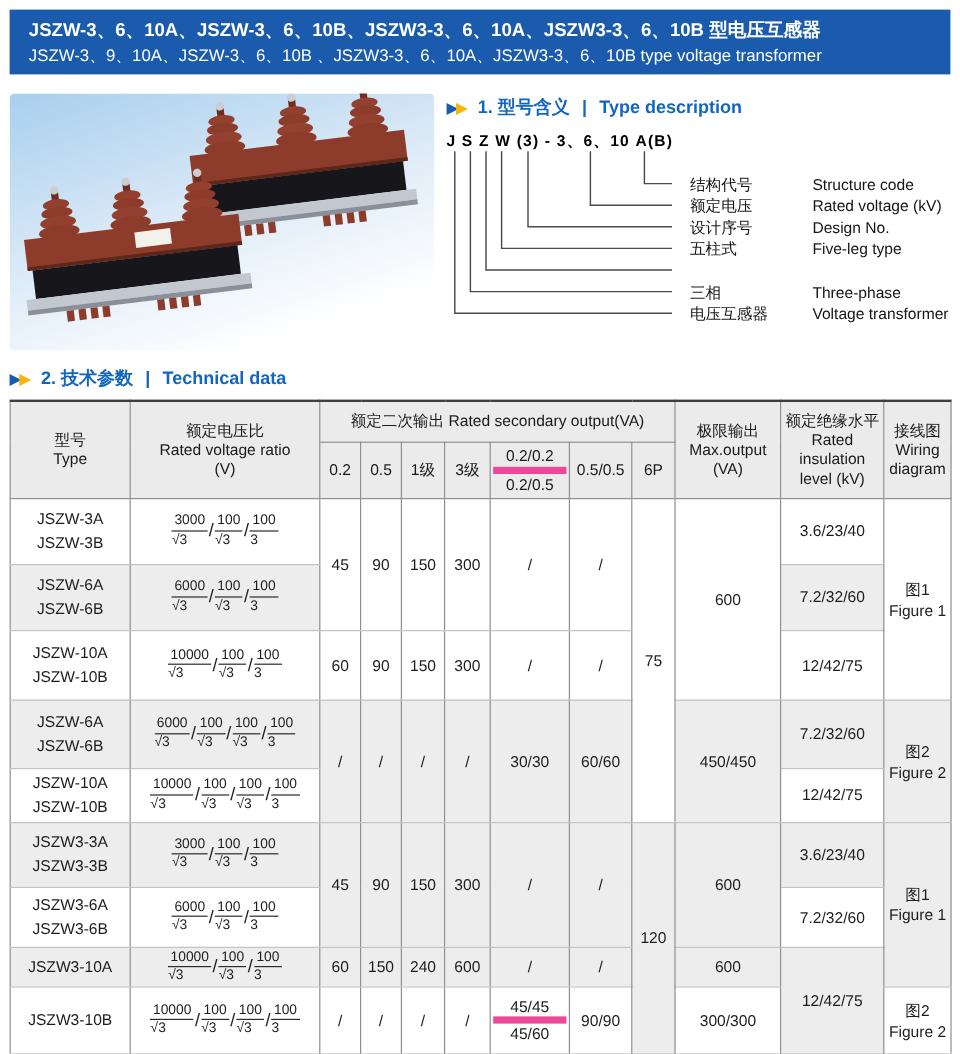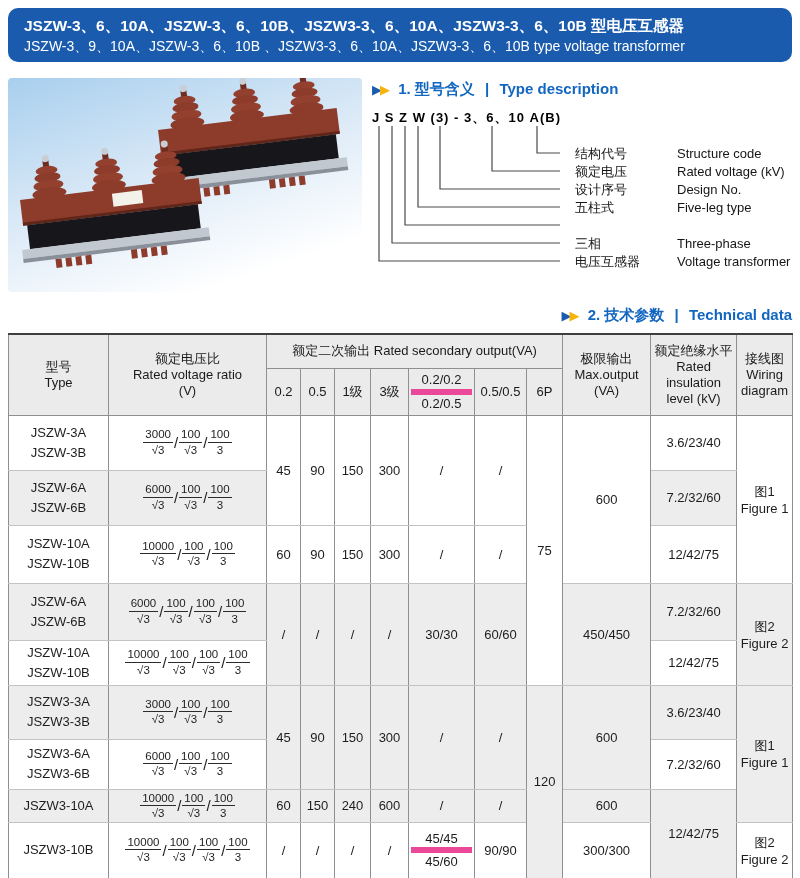--- a/index.html
+++ b/index.html
@@ -8,7 +8,7 @@
     font-family:"Liberation Sans","DejaVu Sans",sans-serif;color:#1d1d1d;
   }
   
-  .header-bar{margin:8px 8px 0;height:54px;background:#1a5bad;border-radius:10px;
+  .header-bar{margin:8px 8px 0;height:54px;background:#1a5bad;border-radius:0;
     color:#fff;padding:7px 16px 0;box-sizing:border-box;white-space:nowrap}
   .t1{font-size:15.5px;font-weight:bold;line-height:21px}
   .t2{font-size:14px;line-height:20px}

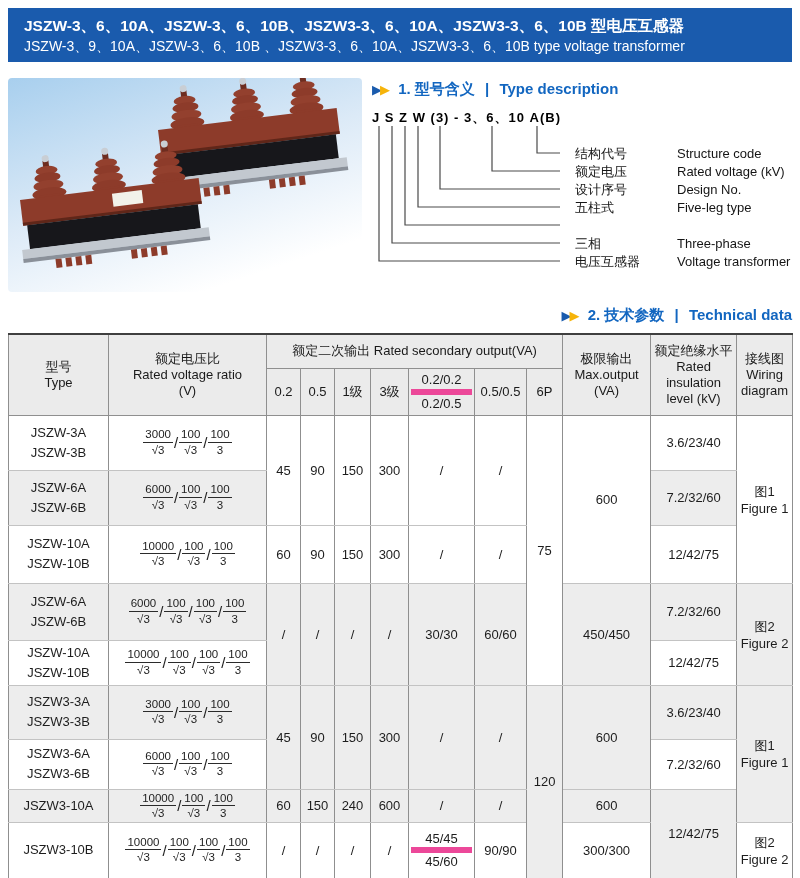--- a/index.html
+++ b/index.html
@@ -22,7 +22,7 @@
   .ab{color:#1a5bad}.ay{color:#f6b40a}
   .szh{margin-left:6px}
   .ssep{margin:0 6px;font-weight:bold}
-  .s2{margin:14px 8px 8px;text-align:right;}
+  .s2{margin:14px 8px 8px;}
 
   .diagram{position:relative;height:172px;margin-top:10px}
   .mcode{font-size:13px;font-weight:bold;letter-spacing:1px;color:#000000;white-space:nowrap}

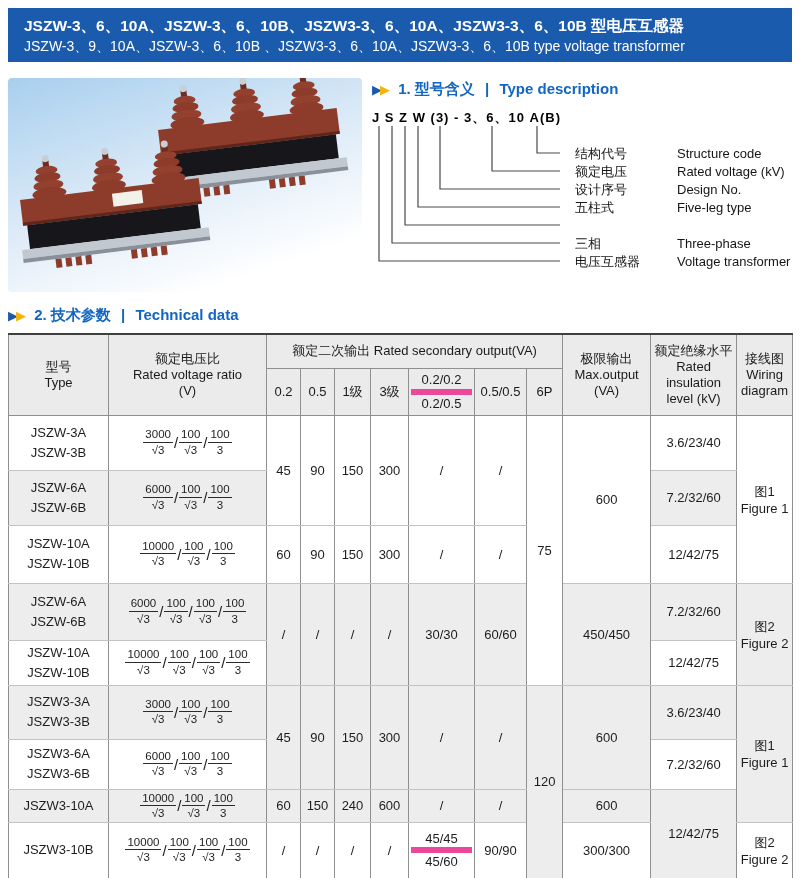--- a/index.html
+++ b/index.html
@@ -44,7 +44,7 @@
   .stk div{padding:1px 0}
   .mcell div{line-height:20px}
   .frac{display:inline-flex;flex-direction:column;vertical-align:middle;
-    font-size:11.5px;line-height:1.15;text-align:center}
+    font-size:11.5px;line-height:1.15;text-align:left}
   .frac .fn{border-bottom:1px solid #2b2b2b;padding:0 2px}
   .frac .fd{padding-top:1px}
   .fsl{font-size:15px;margin:0 1px;vertical-align:middle}

